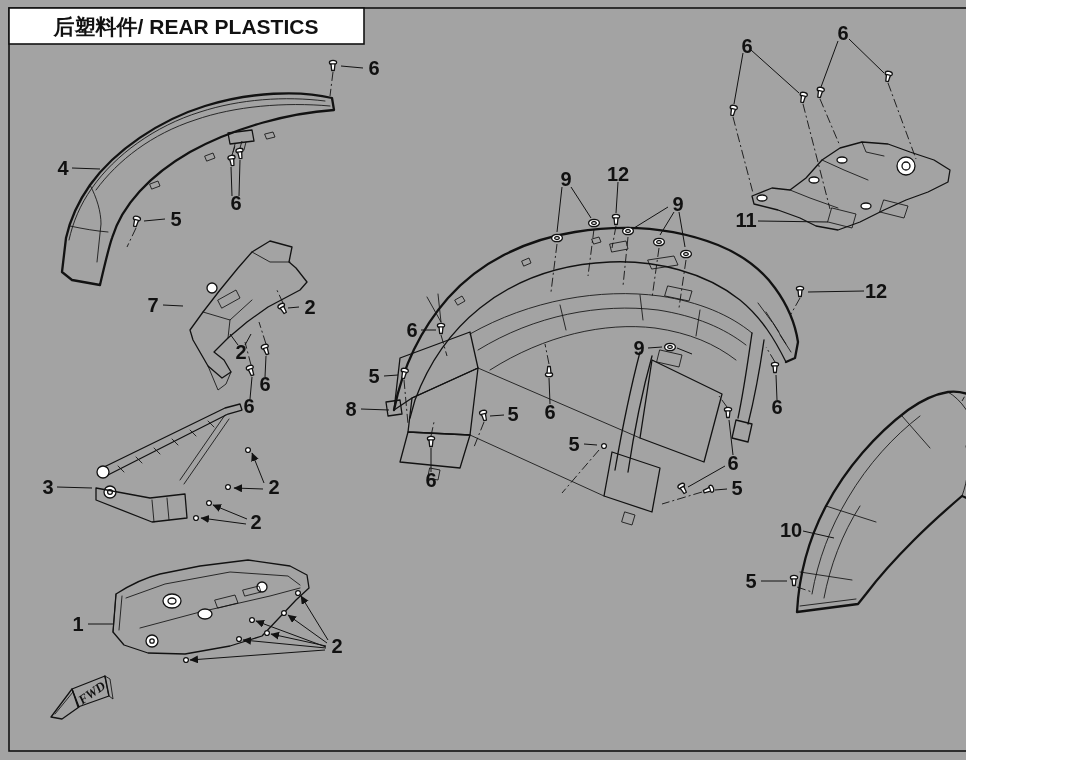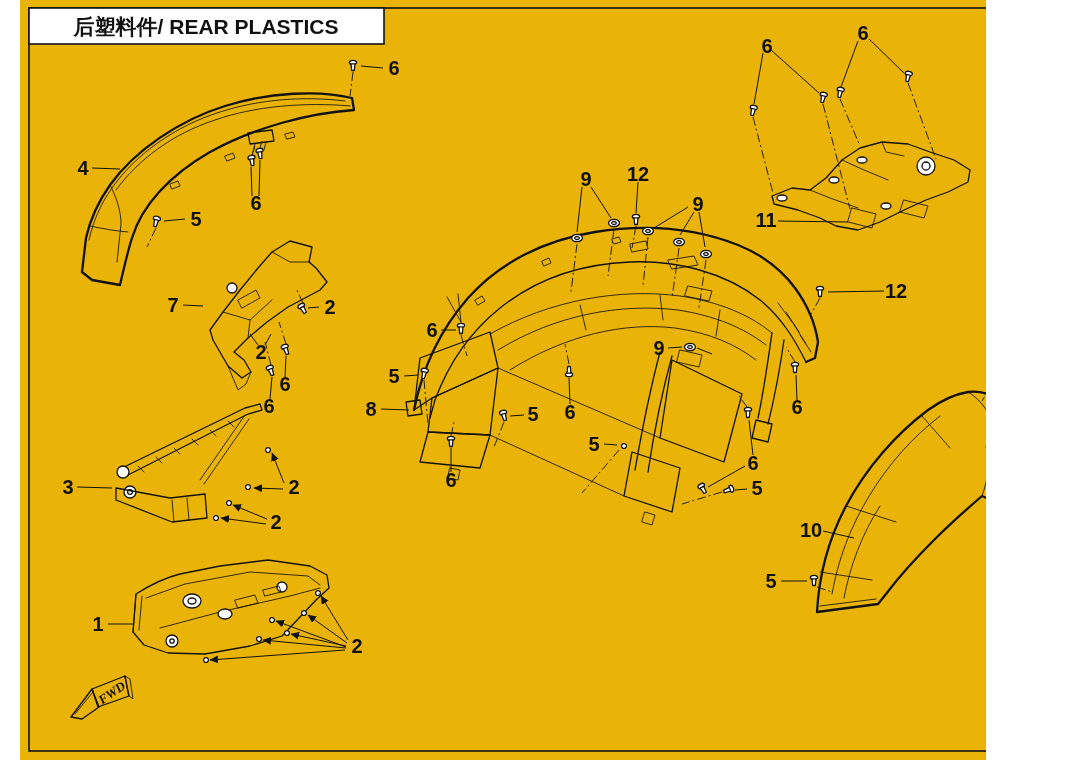--- a/index.html
+++ b/index.html
@@ -3,7 +3,7 @@
 <meta charset="utf-8">
 <style>
   html,body{margin:0;padding:0;background:#ffffff;}
-  .page{position:relative;width:966px;height:760px;background:#eab308;overflow:hidden;margin-left:20px;}
+  .page{position:relative;width:966px;height:760px;background:#a3a3a3;overflow:hidden;}
   svg{display:block;}
   .ln{fill:none;stroke:#121212;stroke-width:1.3;stroke-linejoin:round;stroke-linecap:round;}
   .thick{stroke-width:2.3;}

